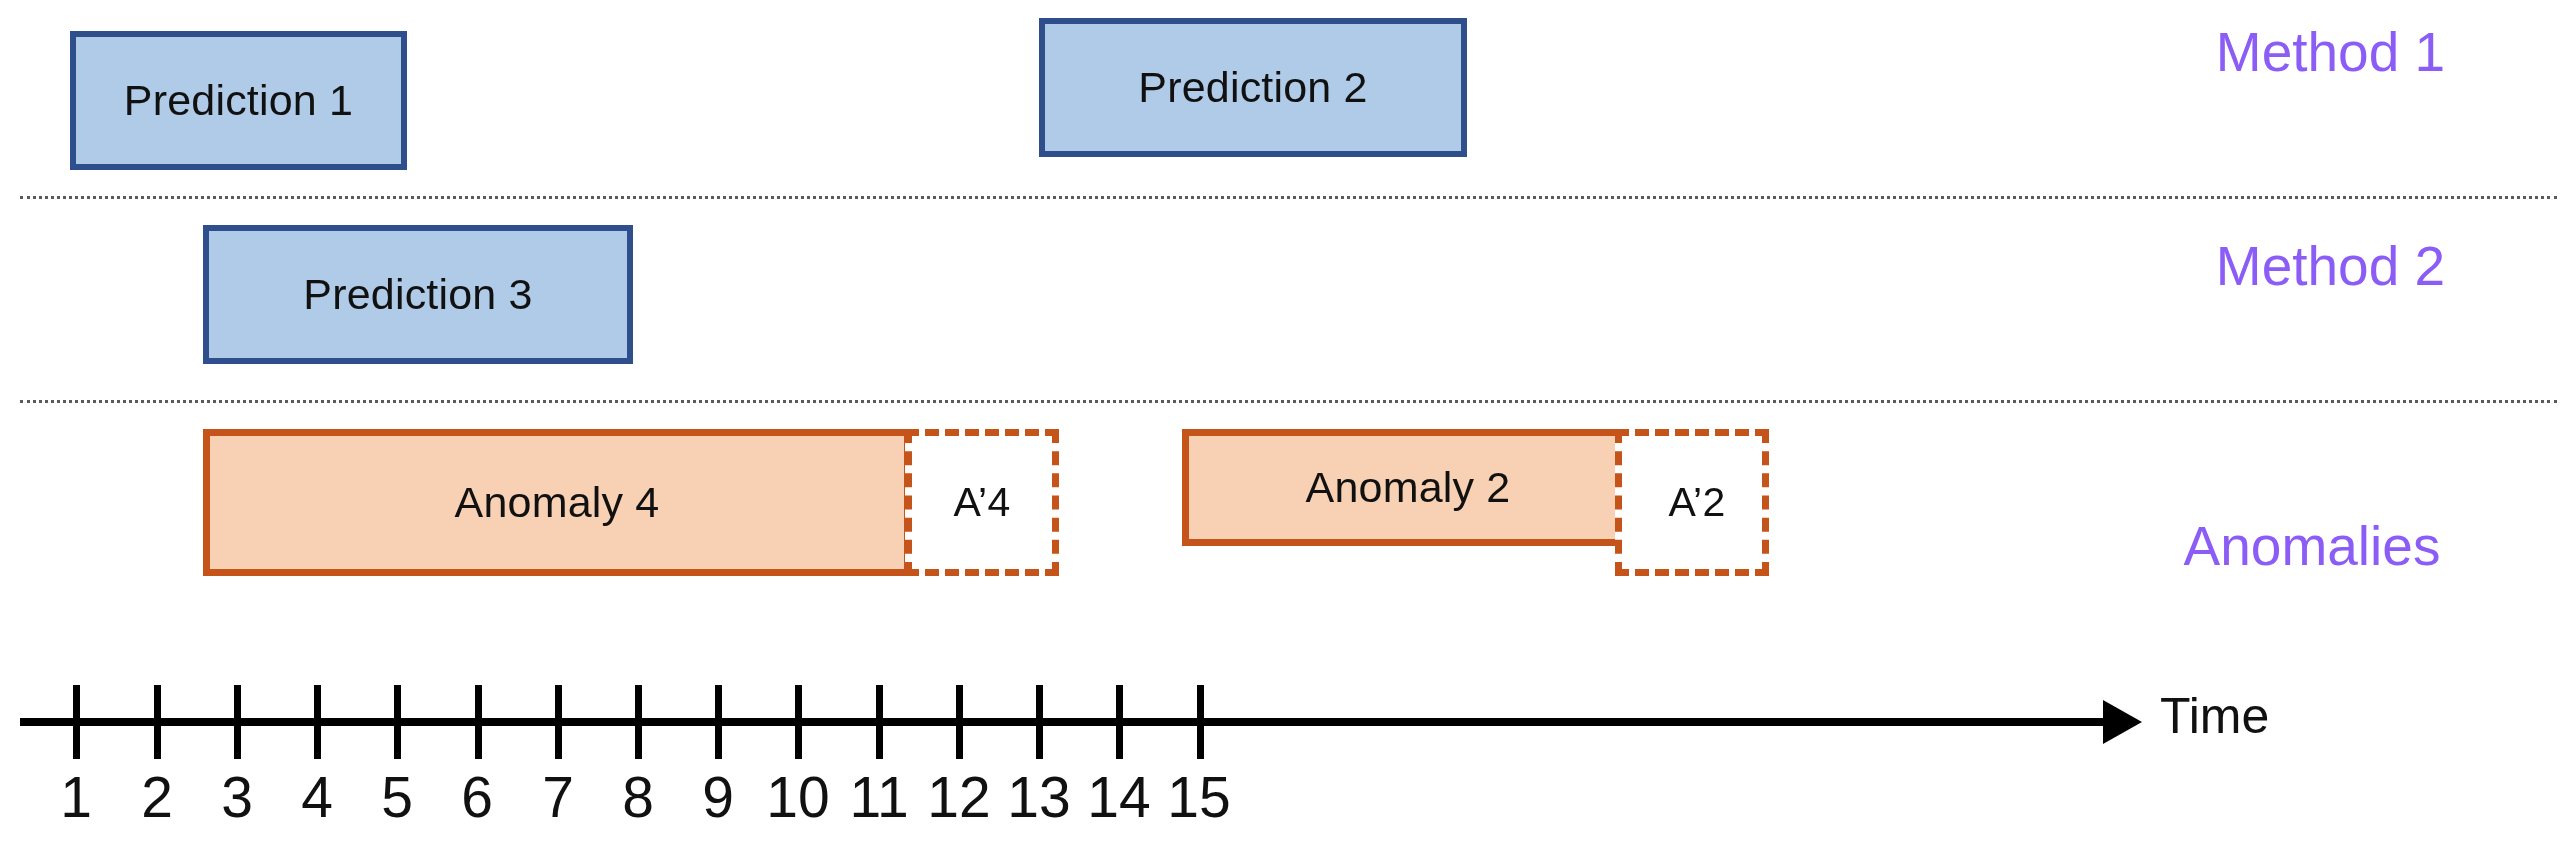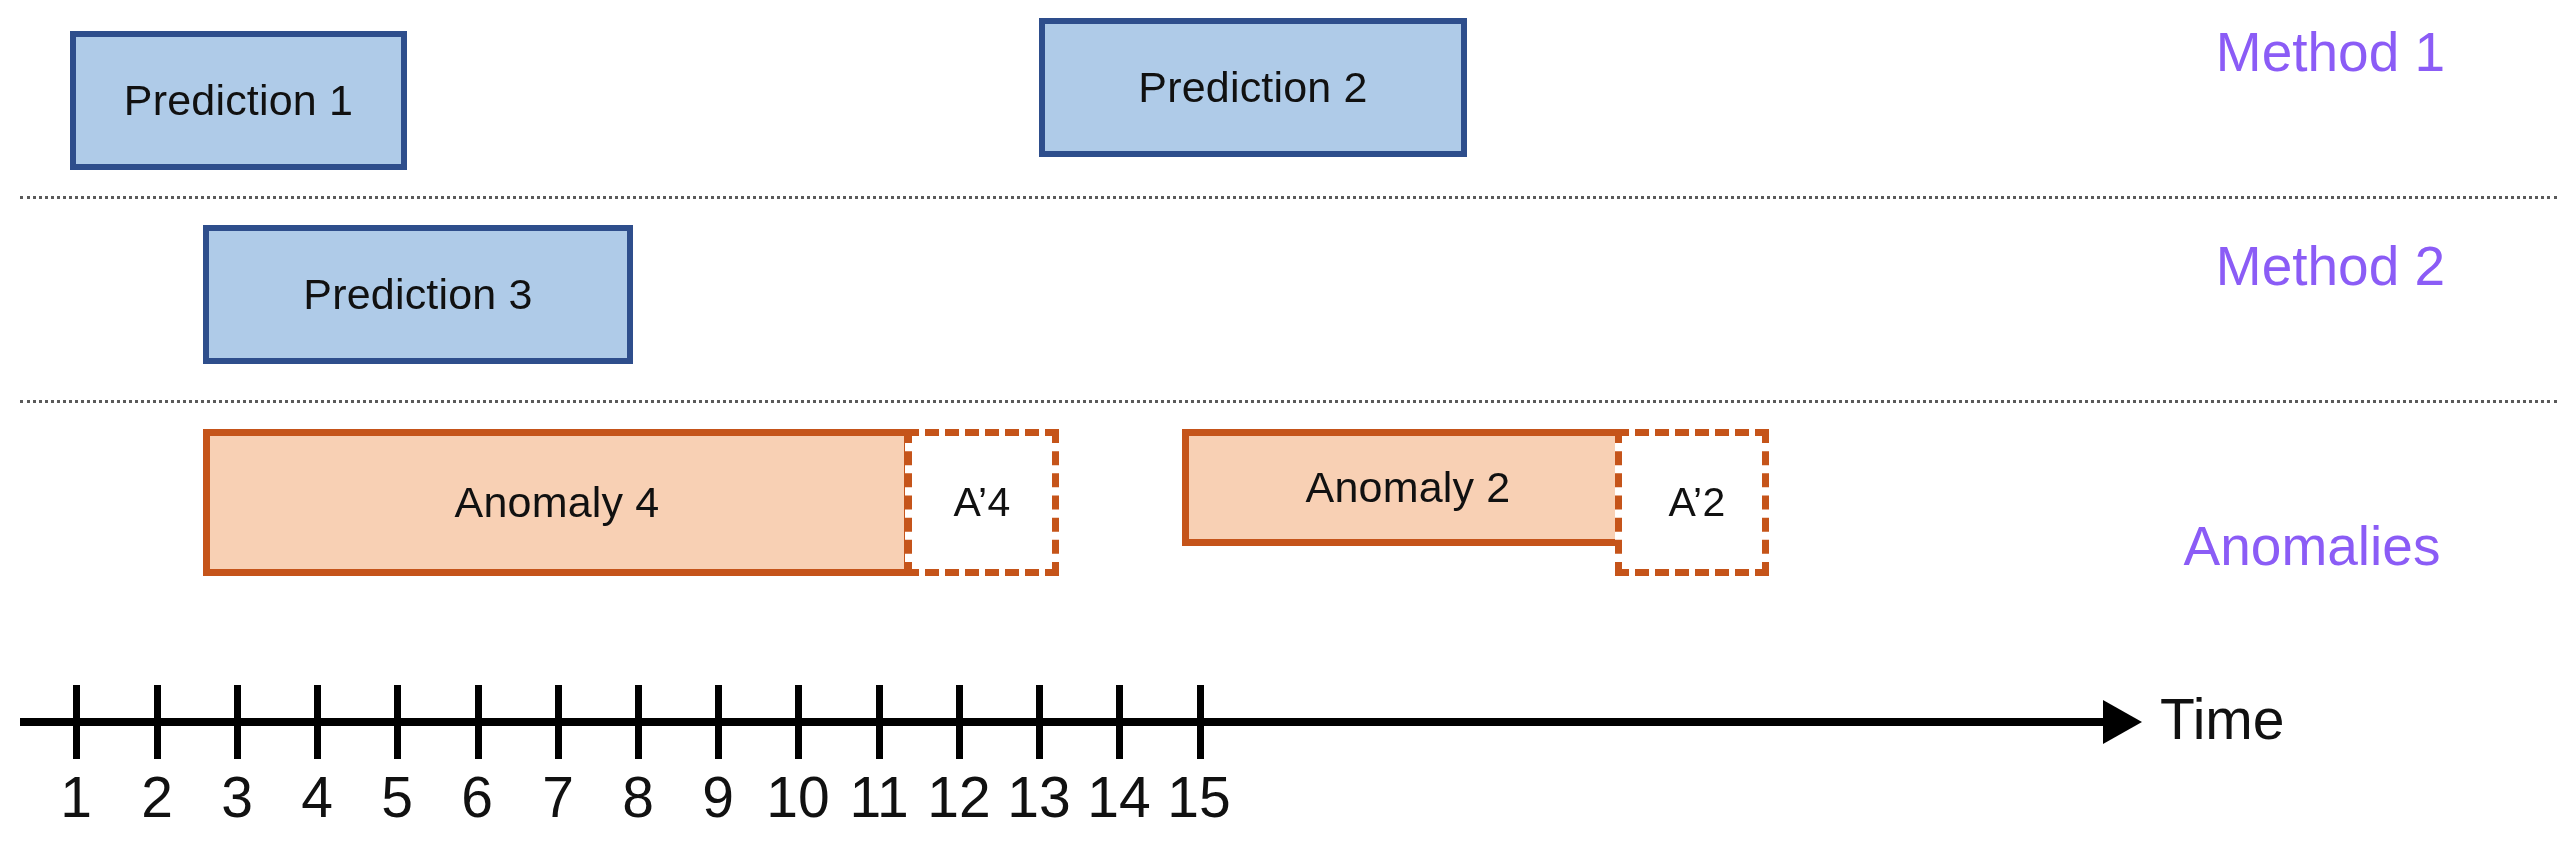--- a/index.html
+++ b/index.html
@@ -106,7 +106,7 @@
     position: absolute;
     top: 691px;
     left: 2160px;
-    font-size: 57px;
+    font-size: 50px;
     line-height: 1;
     color: #111111;
     white-space: nowrap;

